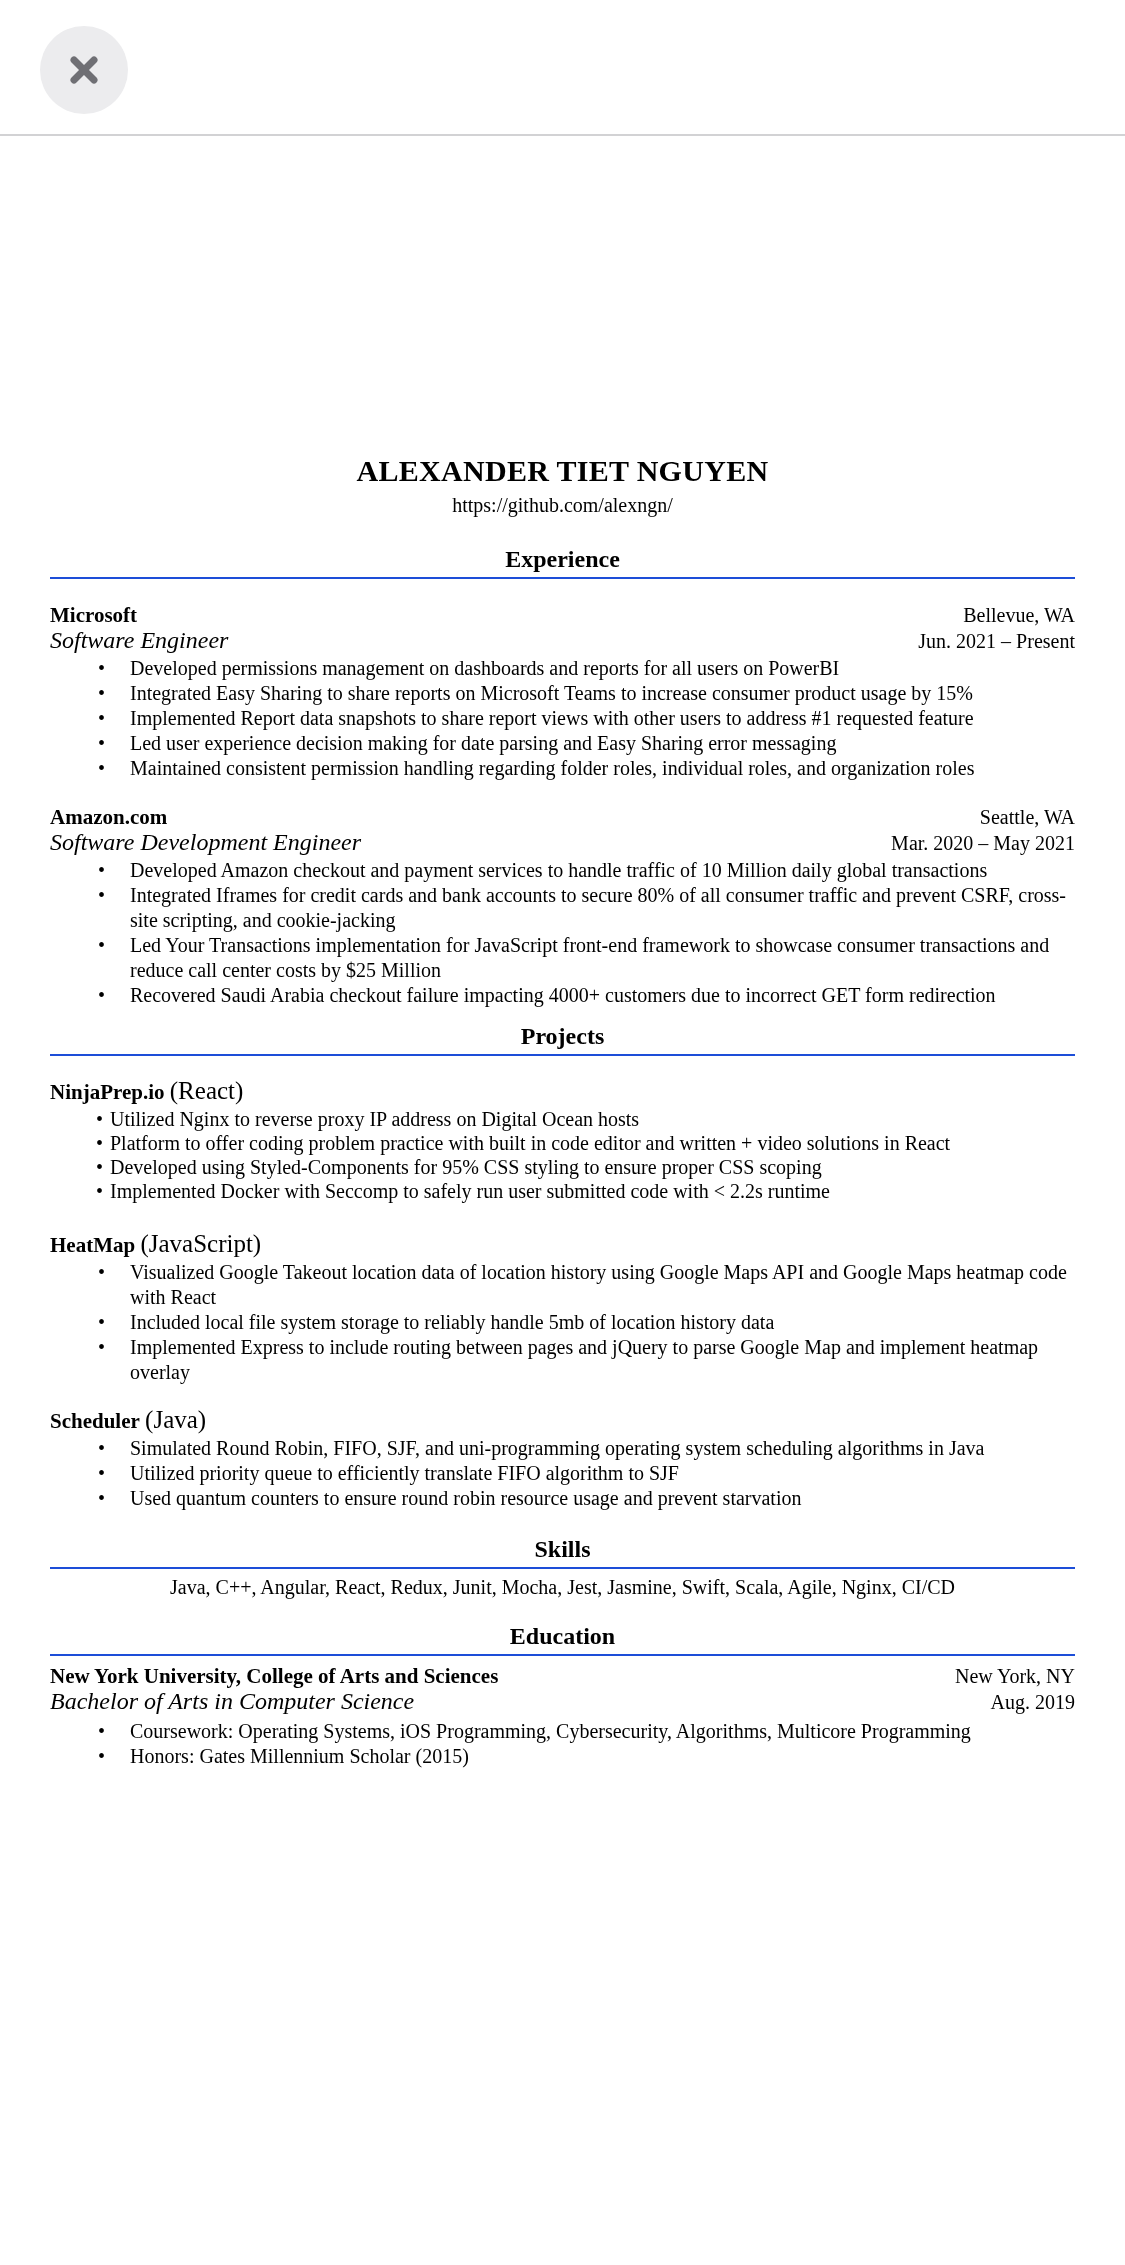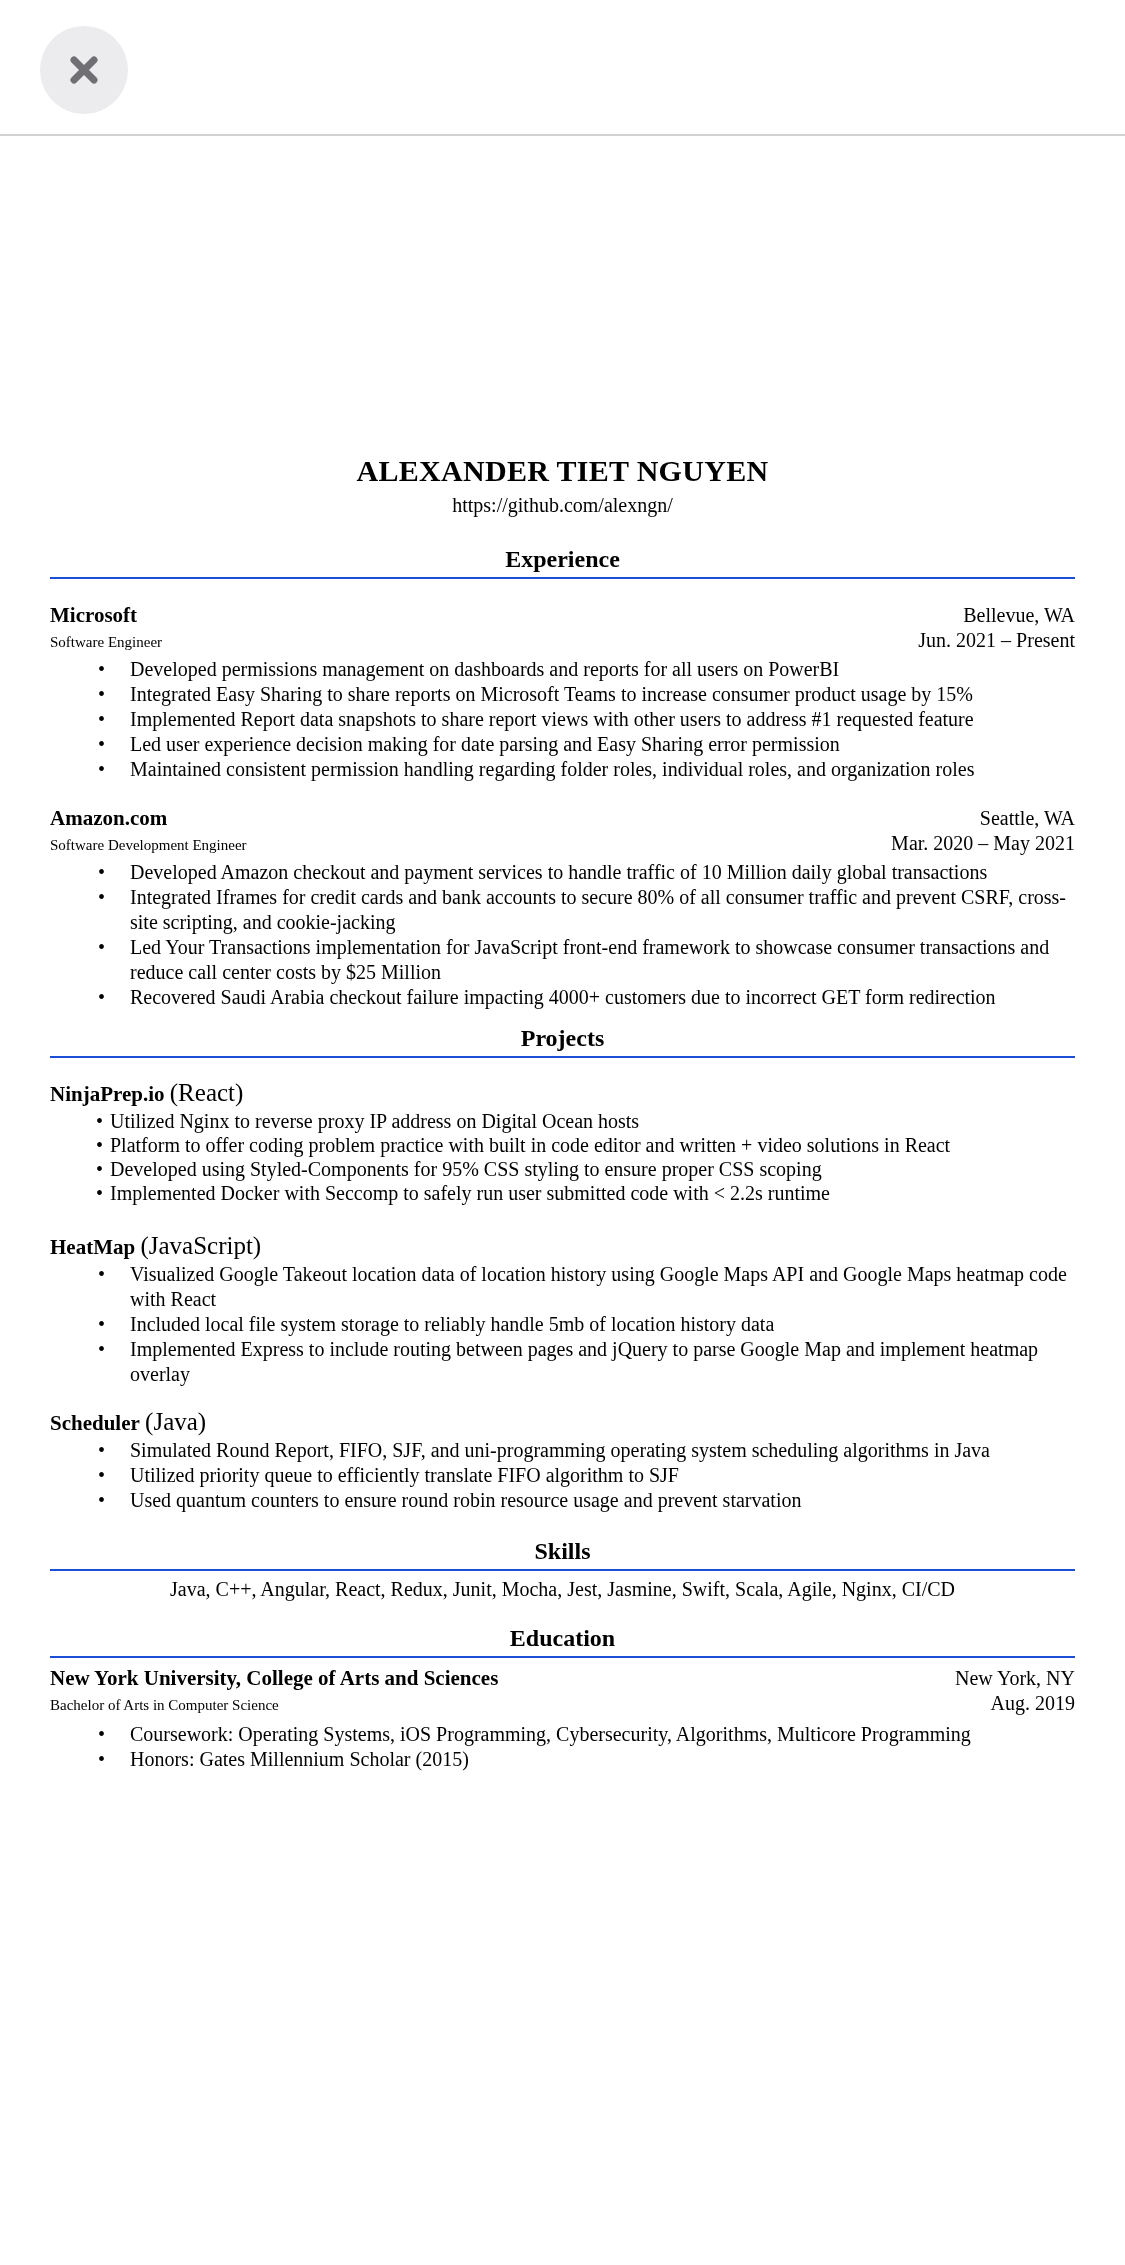--- a/index.html
+++ b/index.html
@@ -42,7 +42,7 @@
   .entry{margin-top:24px;}
   .entry-row{display:flex;justify-content:space-between;align-items:baseline;line-height:25px;}
   .org{font-weight:bold;font-size:21px;}
-  .role{font-size:15px;}
+  .role{font-style:italic;font-size:24px;}
   .right-col{font-size:20px;text-align:right;white-space:nowrap;}
   ul.bullets{list-style:none;margin:2px 0 0 0;padding:0;}
   ul.bullets li{

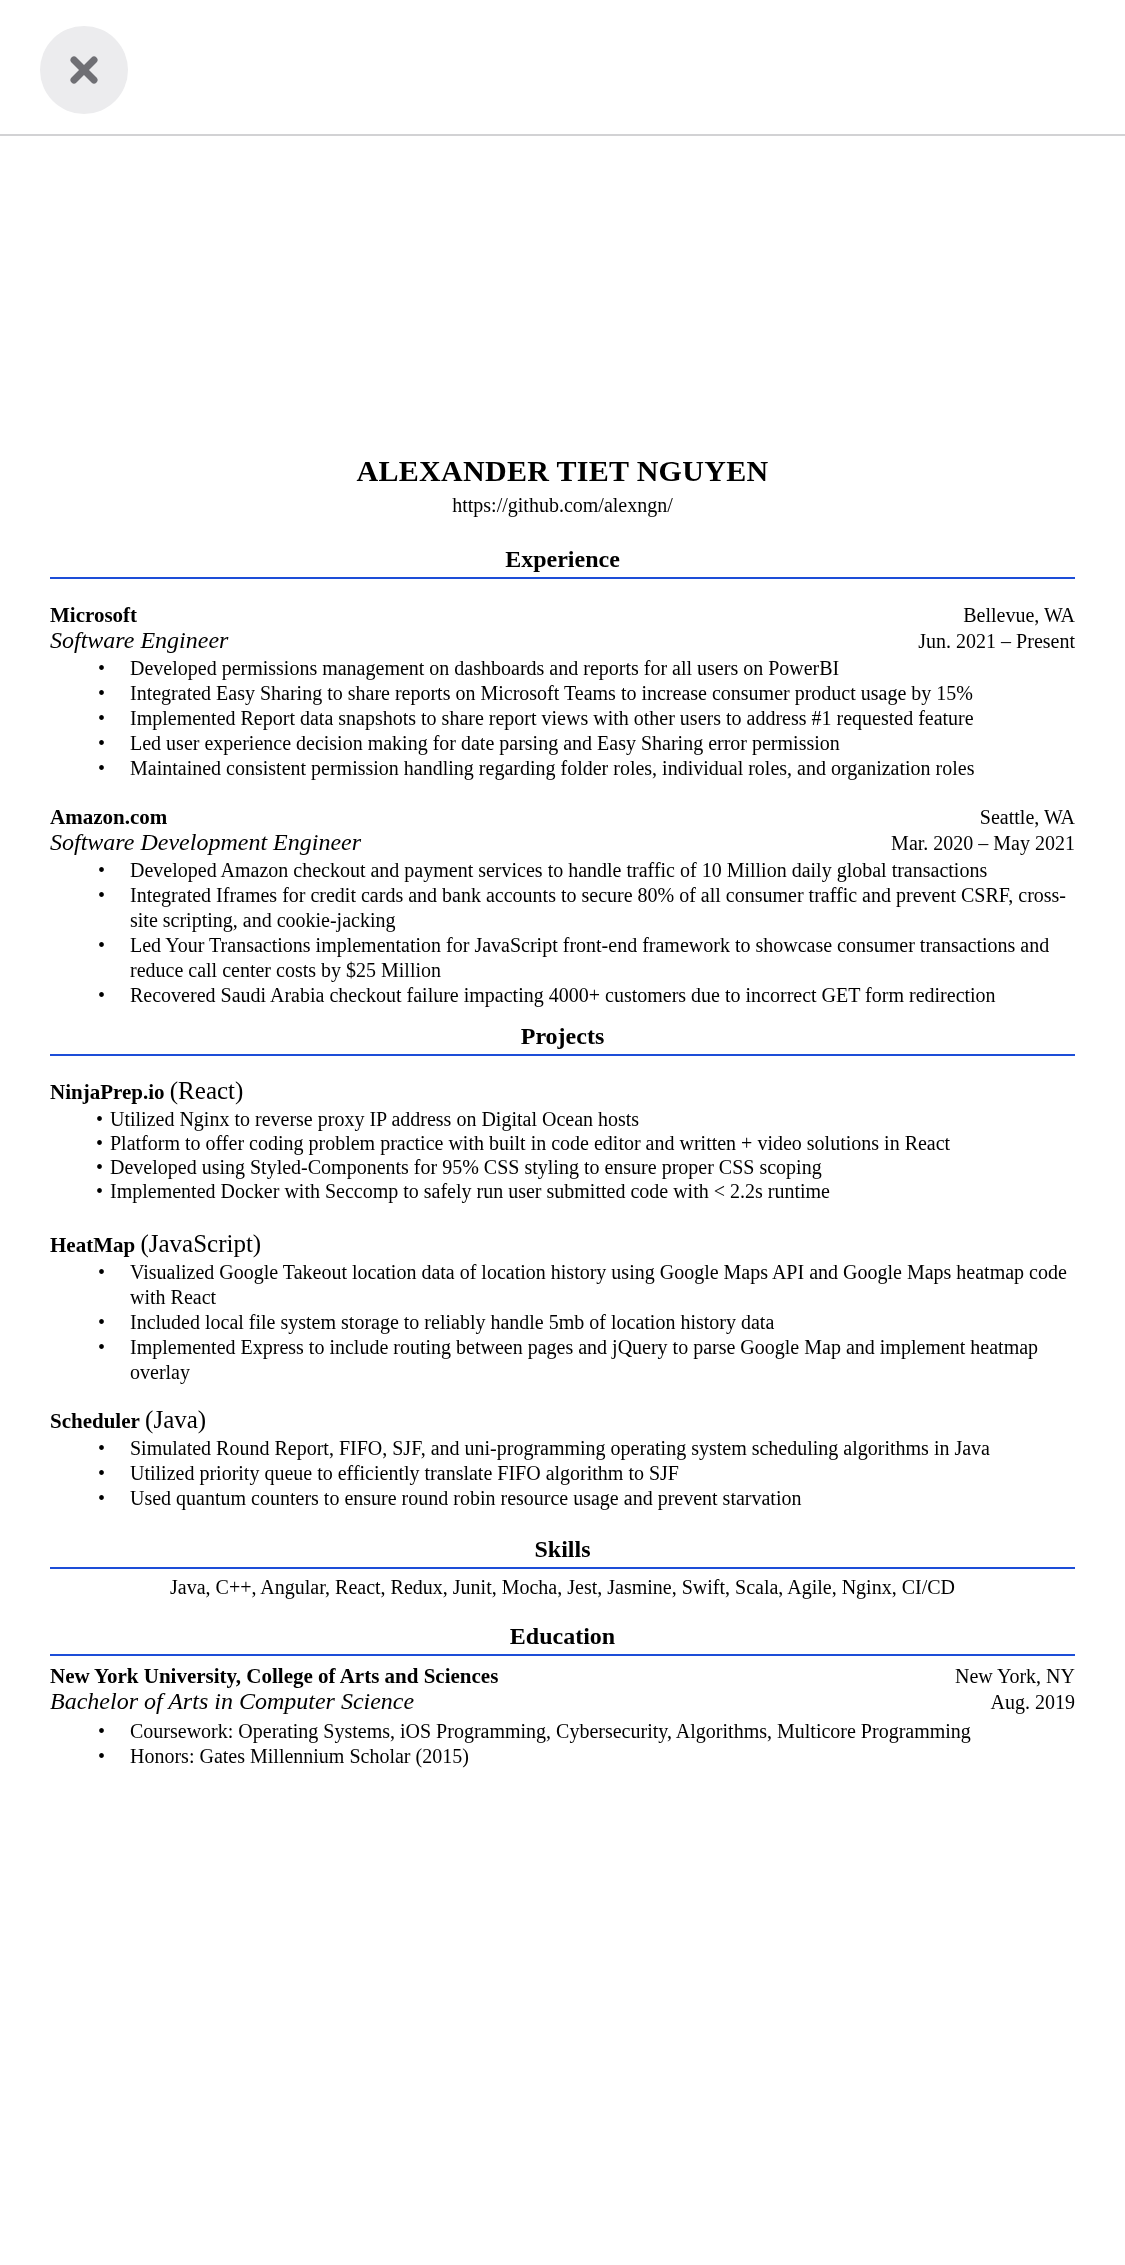--- a/index.html
+++ b/index.html
@@ -96,7 +96,7 @@
       <li>Developed permissions management on dashboards and reports for all users on PowerBI</li>
       <li>Integrated Easy Sharing to share reports on Microsoft Teams to increase consumer product usage by 15%</li>
       <li>Implemented Report data snapshots to share report views with other users to address #1 requested feature</li>
-      <li>Led user experience decision making for date parsing and Easy Sharing error permission</li>
+      <li>Led user experience decision making for date parsing and Easy Sharing error messaging</li>
       <li>Maintained consistent permission handling regarding folder roles, individual roles, and organization roles</li>
     </ul>
   </div>

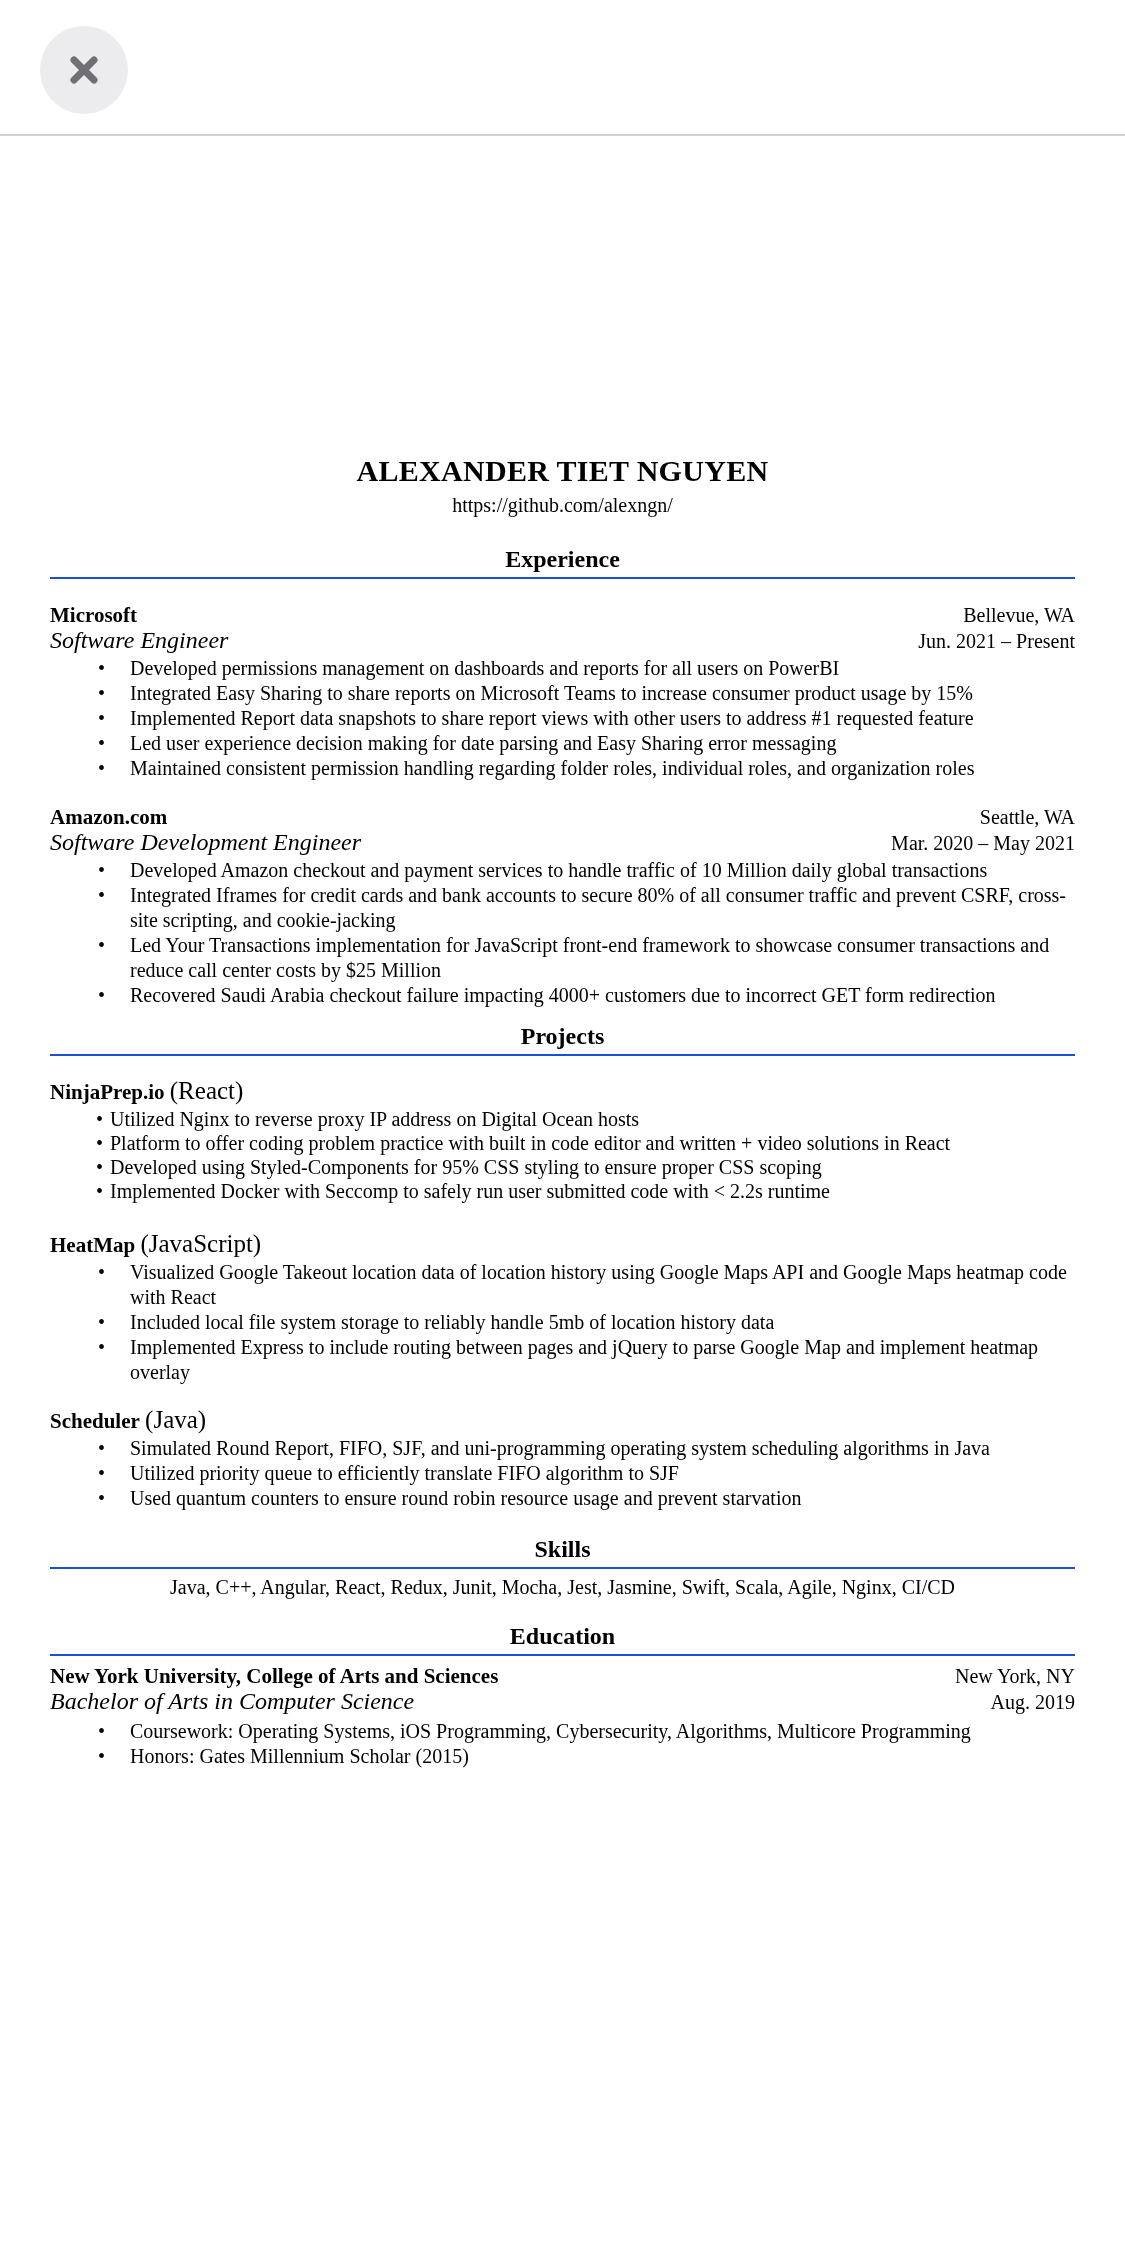--- a/index.html
+++ b/index.html
@@ -151,7 +151,7 @@
       <span class="ptech">(Java)</span>
     </div>
     <ul class="bullets">
-      <li>Simulated Round Report, FIFO, SJF, and uni-programming operating system scheduling algorithms in Java</li>
+      <li>Simulated Round Robin, FIFO, SJF, and uni-programming operating system scheduling algorithms in Java</li>
       <li>Utilized priority queue to efficiently translate FIFO algorithm to SJF</li>
       <li>Used quantum counters to ensure round robin resource usage and prevent starvation</li>
     </ul>

